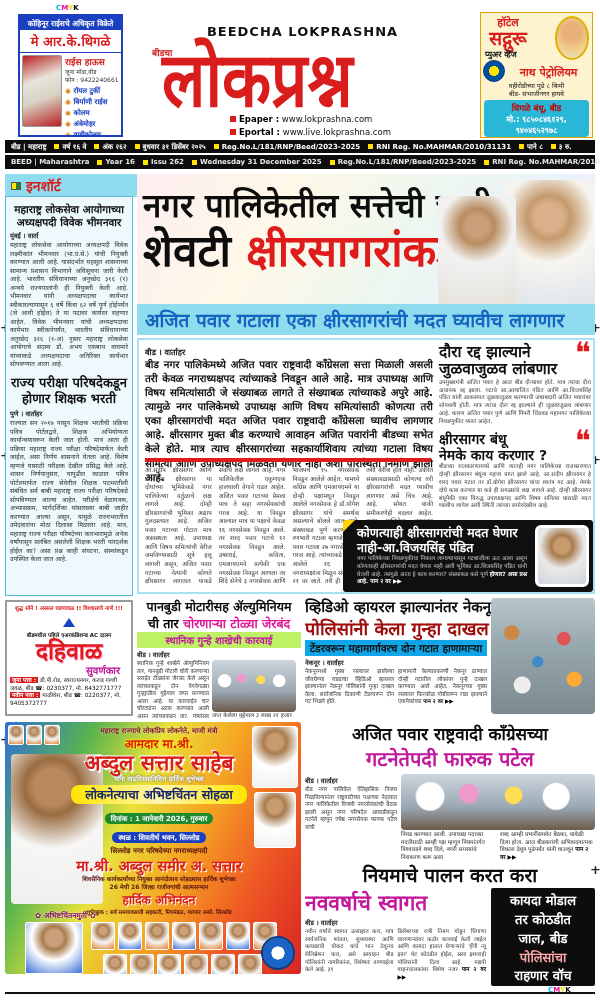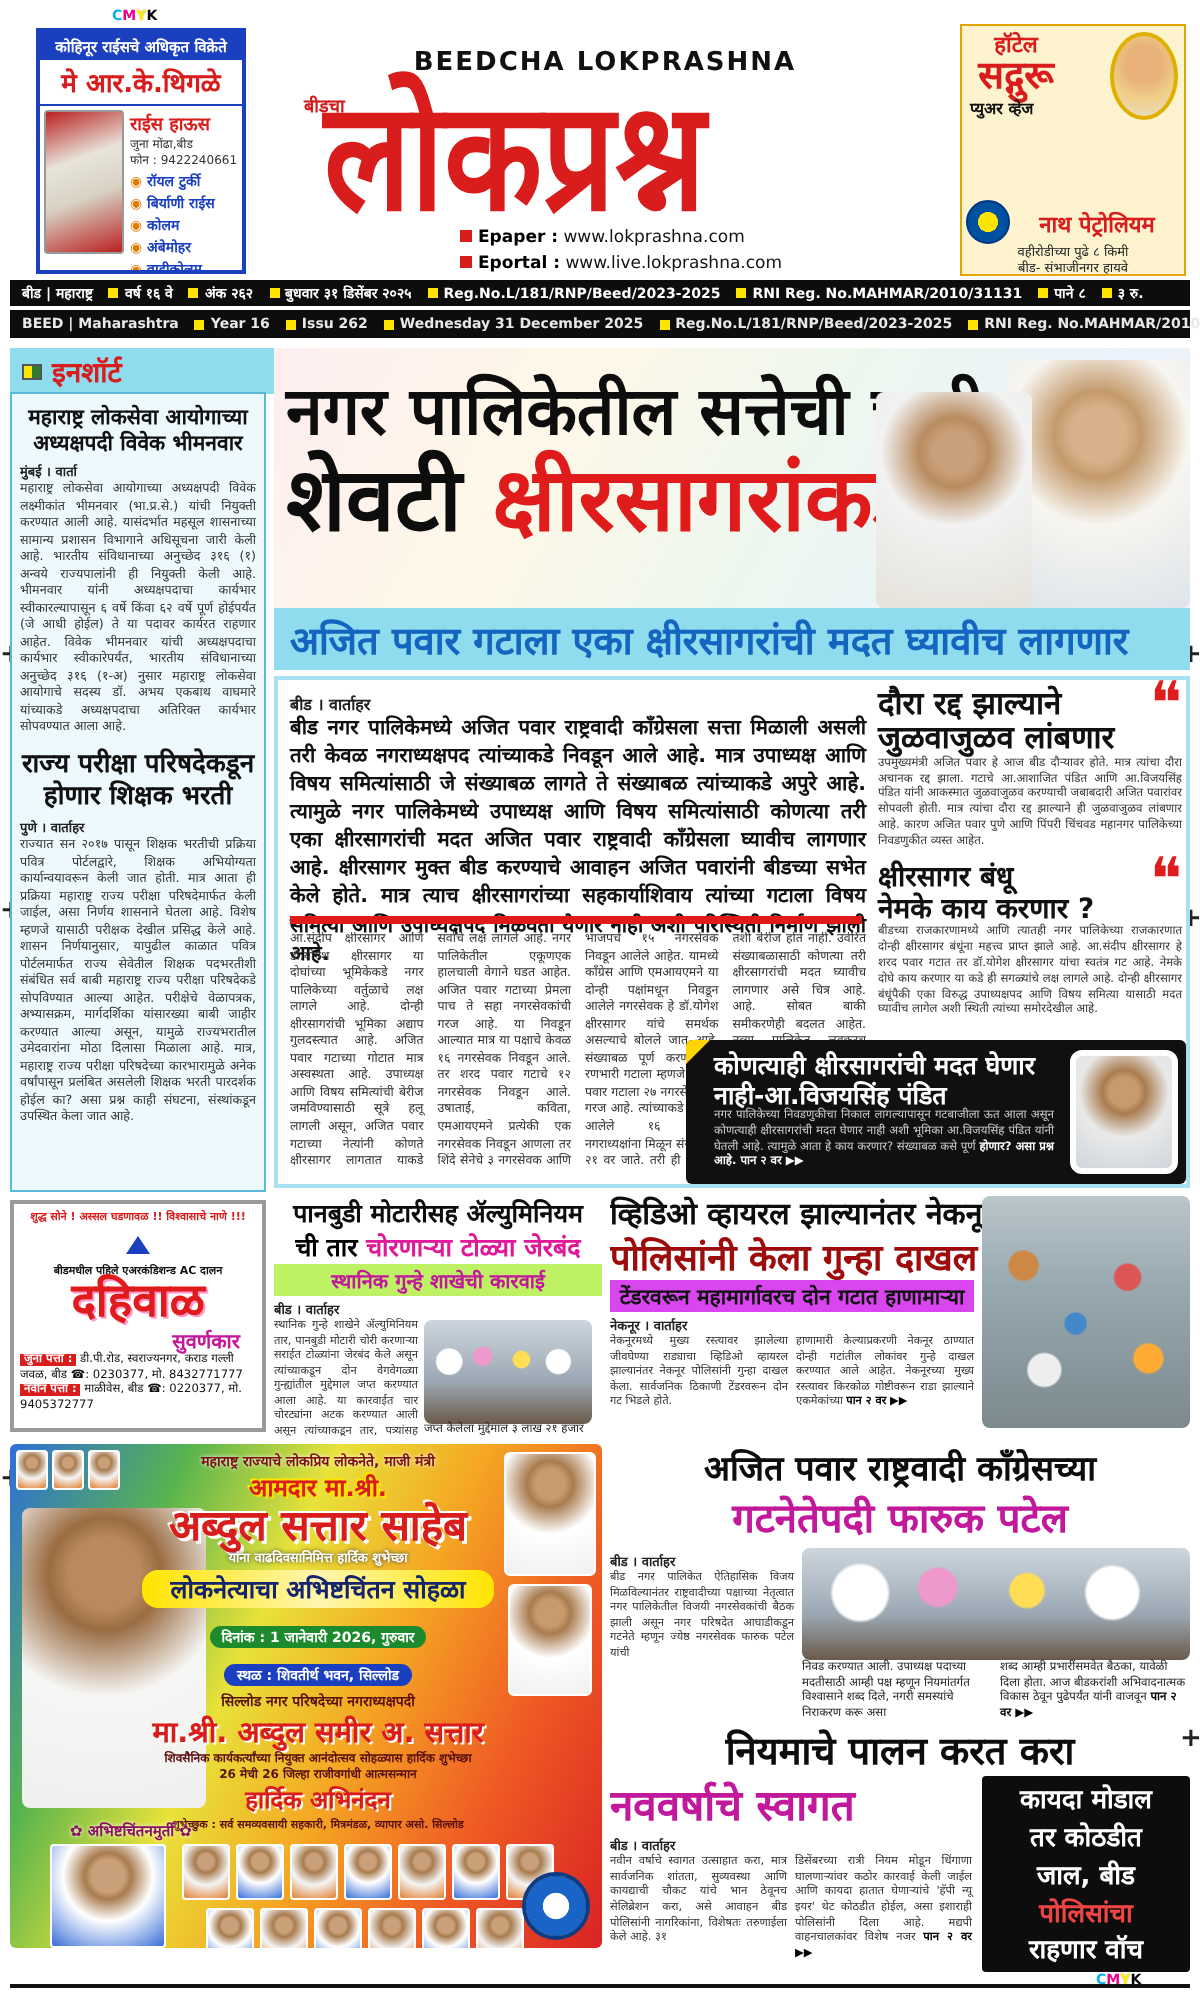--- a/index.html
+++ b/index.html
@@ -187,7 +187,7 @@
     </div>
     <div class="saint" style="margin:3px 3px 0 0;"></div>
   </div>
-  <div style="display:flex;align-items:center;gap:2px;padding:0 2px;margin-top:40px;">
+  <div style="display:flex;align-items:center;gap:2px;padding:0 2px;">
     <div class="bp-logo"></div>
     <div style="flex:1;">
       <div class="h4">नाथ पेट्रोलियम</div>

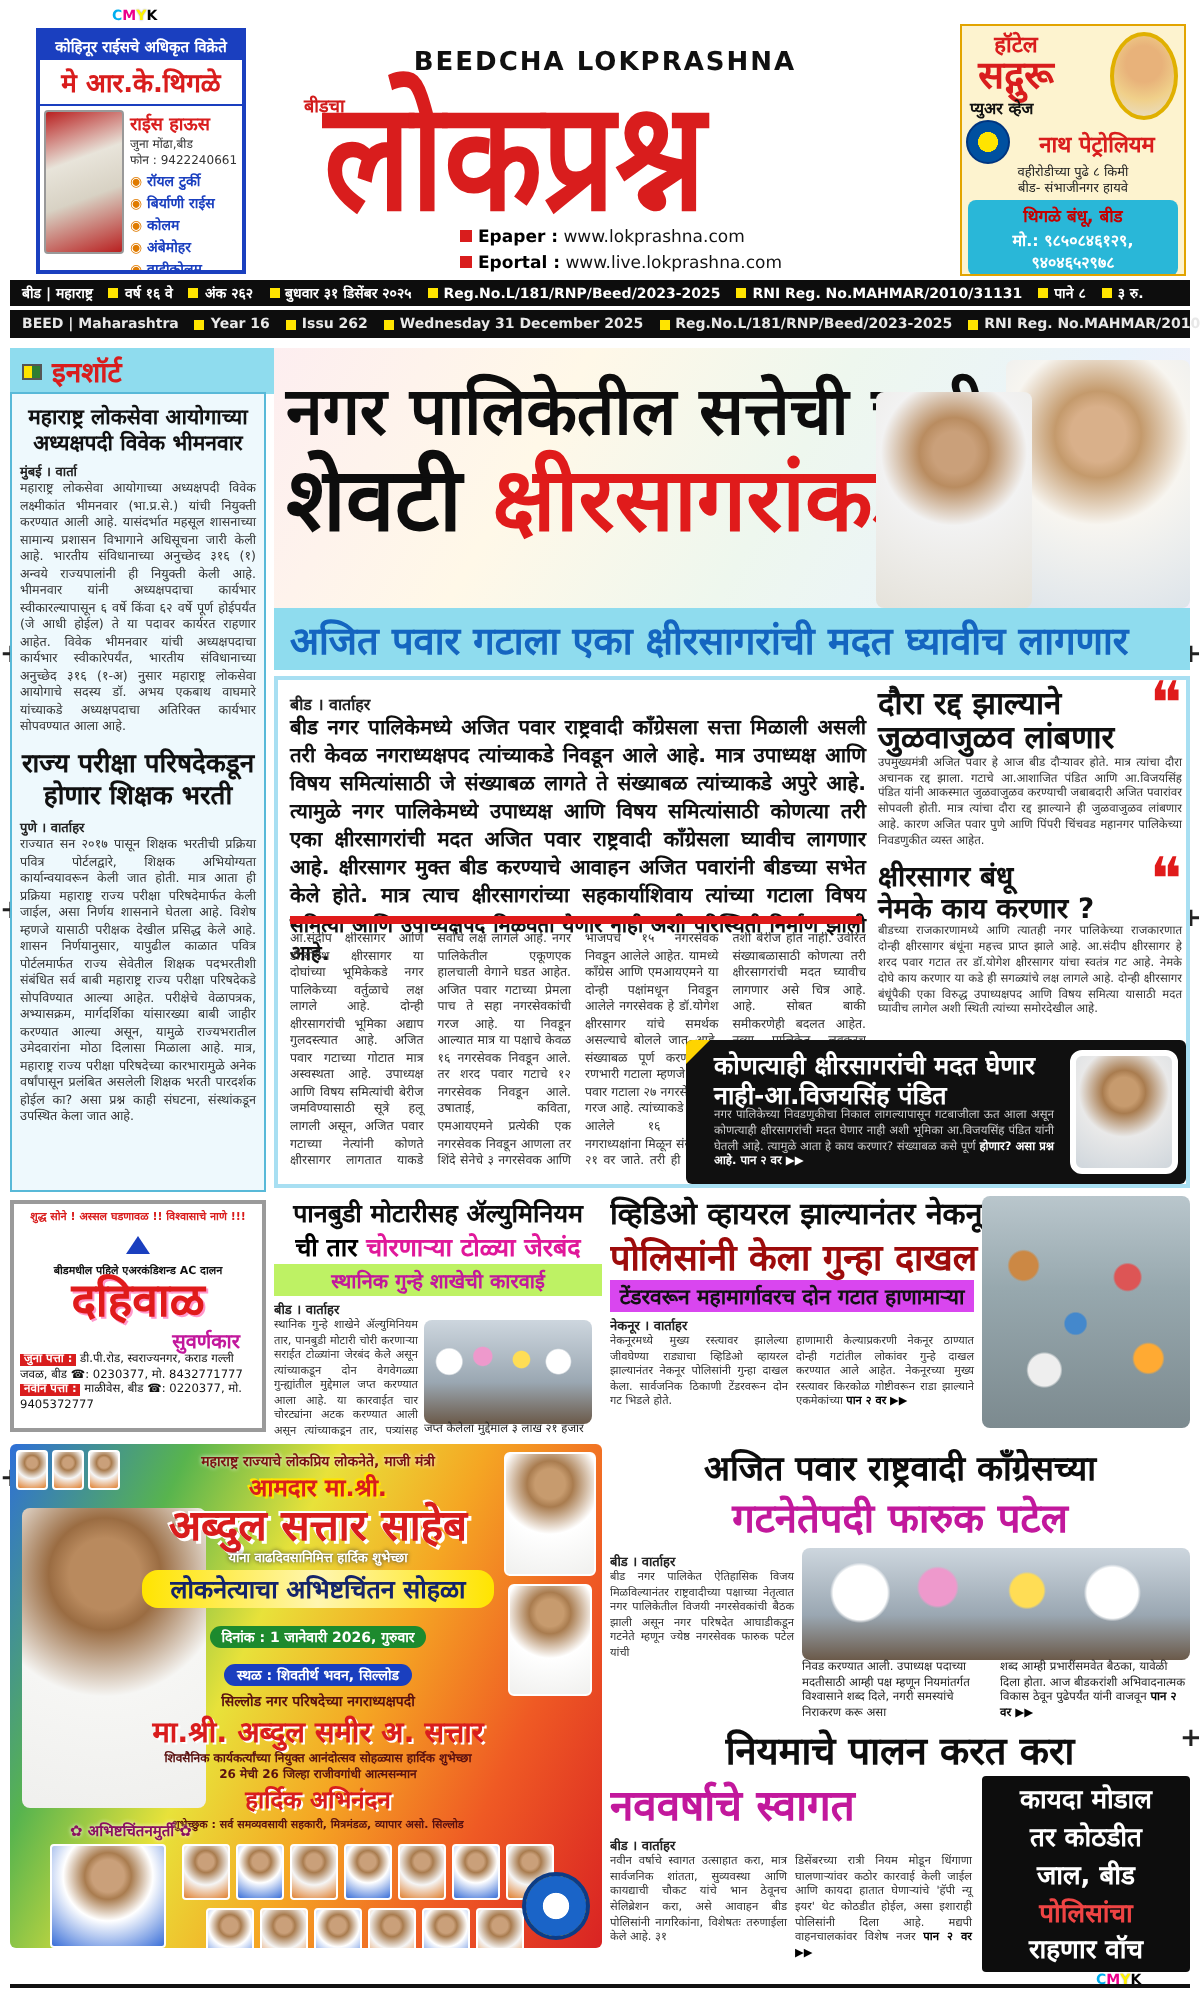--- a/index.html
+++ b/index.html
@@ -108,7 +108,7 @@
   .th-strip { background:#bef264; color:#c2189c; font-weight:bold; font-size:10px; text-align:center; padding:1px 0; }
   .vid-h1 { font-weight:bold; font-size:15px; color:#0d0d0d; text-align:center; white-space:nowrap;}
   .vid-h2 { font-weight:bold; font-size:18px; color:#9d0b0b; text-align:center; white-space:nowrap;}
-  .vid-strip { background:#d946ef; color:#111; font-weight:bold; font-size:10.5px; text-align:center; padding:1px 0; }
+  .vid-strip { background:#0ea5e9; color:#111; font-weight:bold; font-size:10.5px; text-align:center; padding:1px 0; }
   .more { font-weight:bold; color:#000; }
   .caption { font-size:5.8px; color:#222; line-height:1.3; }
 

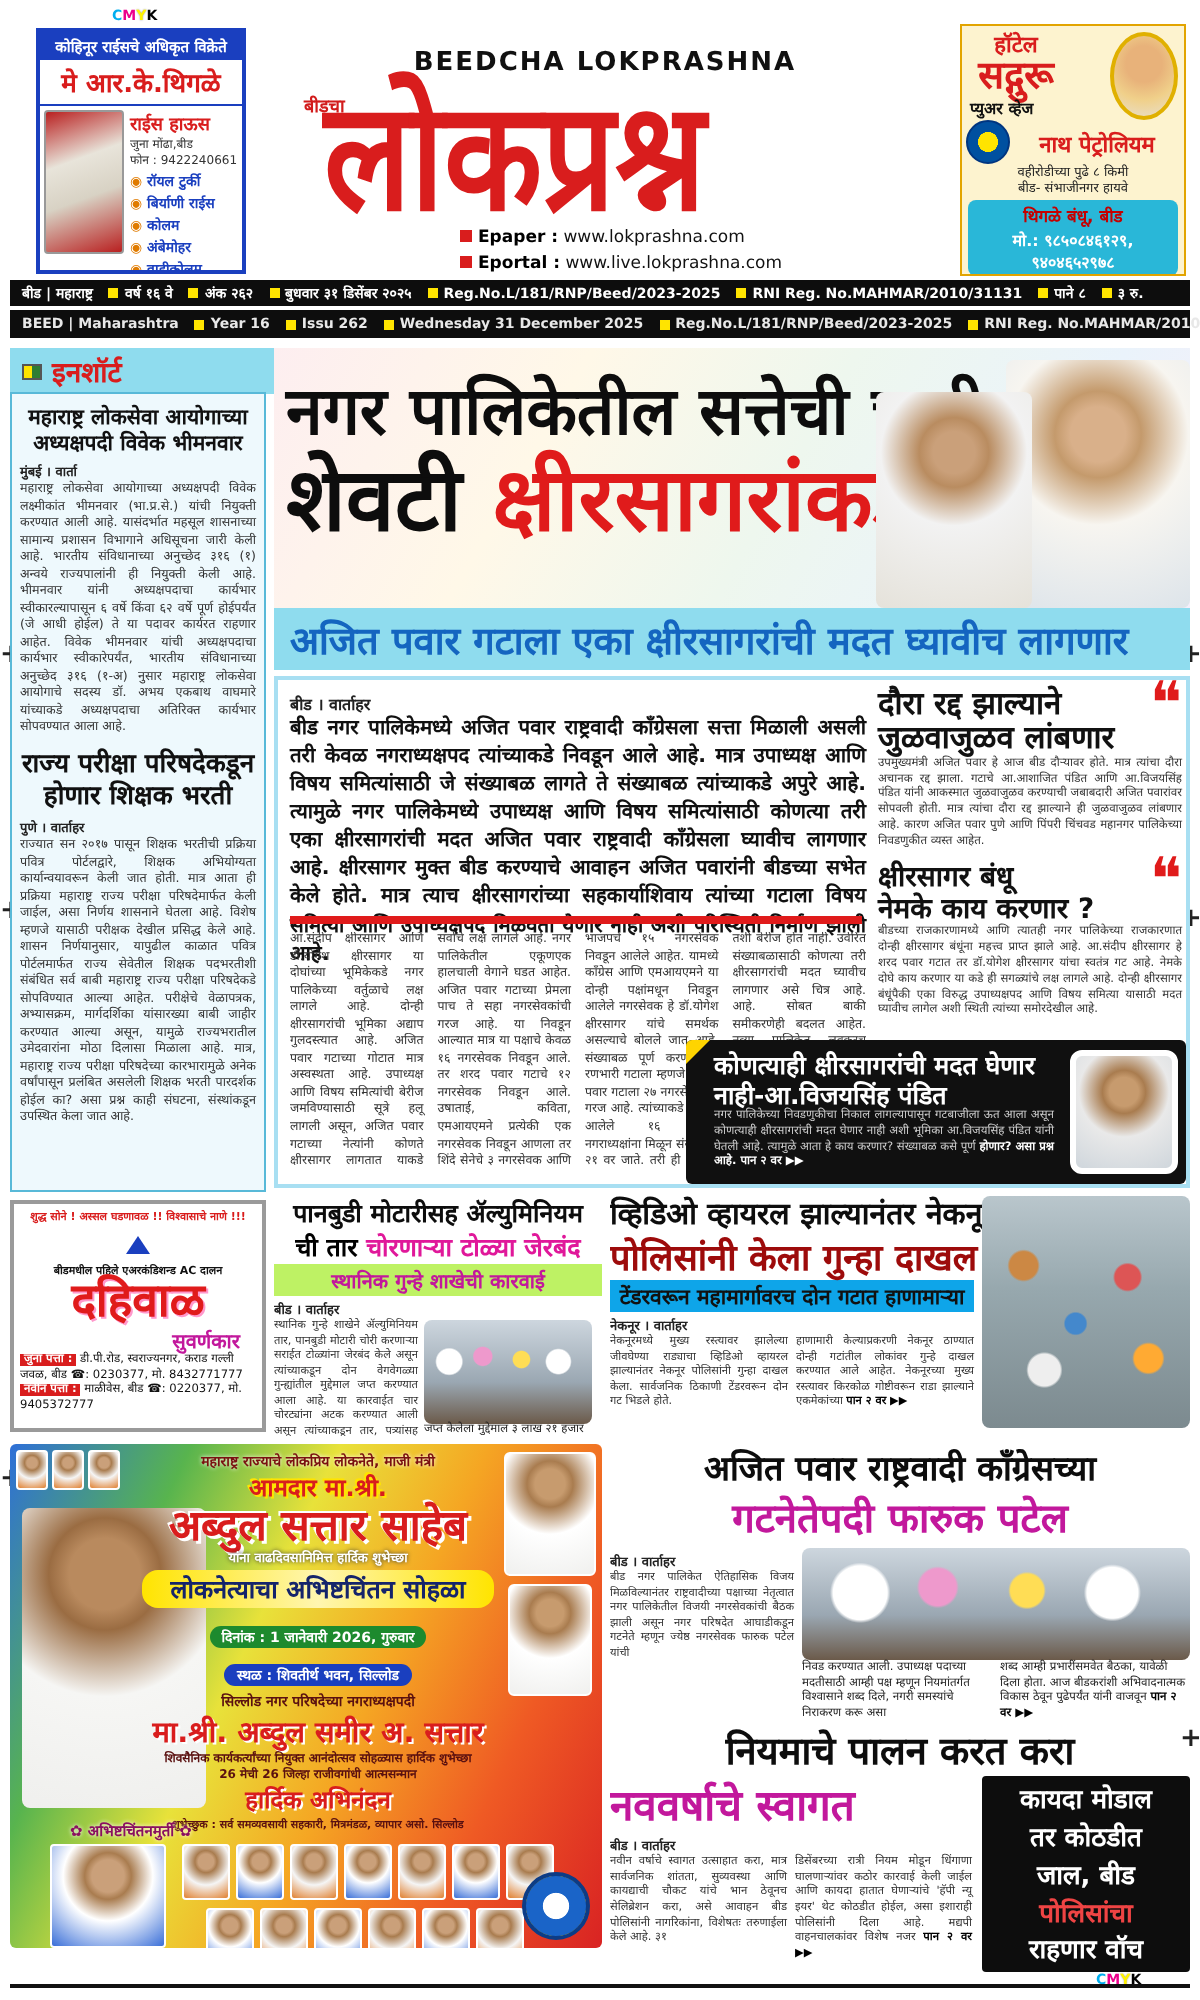--- a/index.html
+++ b/index.html
@@ -118,7 +118,7 @@
   .ny-h1 { font-weight:bold; font-size:19px; color:#0d0d0d; white-space:nowrap;}
   .ny-h2 { font-weight:bold; font-size:21px; color:#c2189c; white-space:nowrap;}
   .nybox { background:#0d0d0d; color:#fff; text-align:center; font-weight:bold; font-size:13px; line-height:1.45; border-radius:2px; padding-top:4px;}
-  .nybox .yel { color:#ef4444; }
+  .nybox .yel { color:#fca5a5; }
 
   
   .sattar { background:linear-gradient(115deg,#2e6fd8 0%,#58b44e 22%,#e8e23a 40%,#f5a623 58%,#ef5a24 78%,#d92323 100%); border-radius:3px; }

